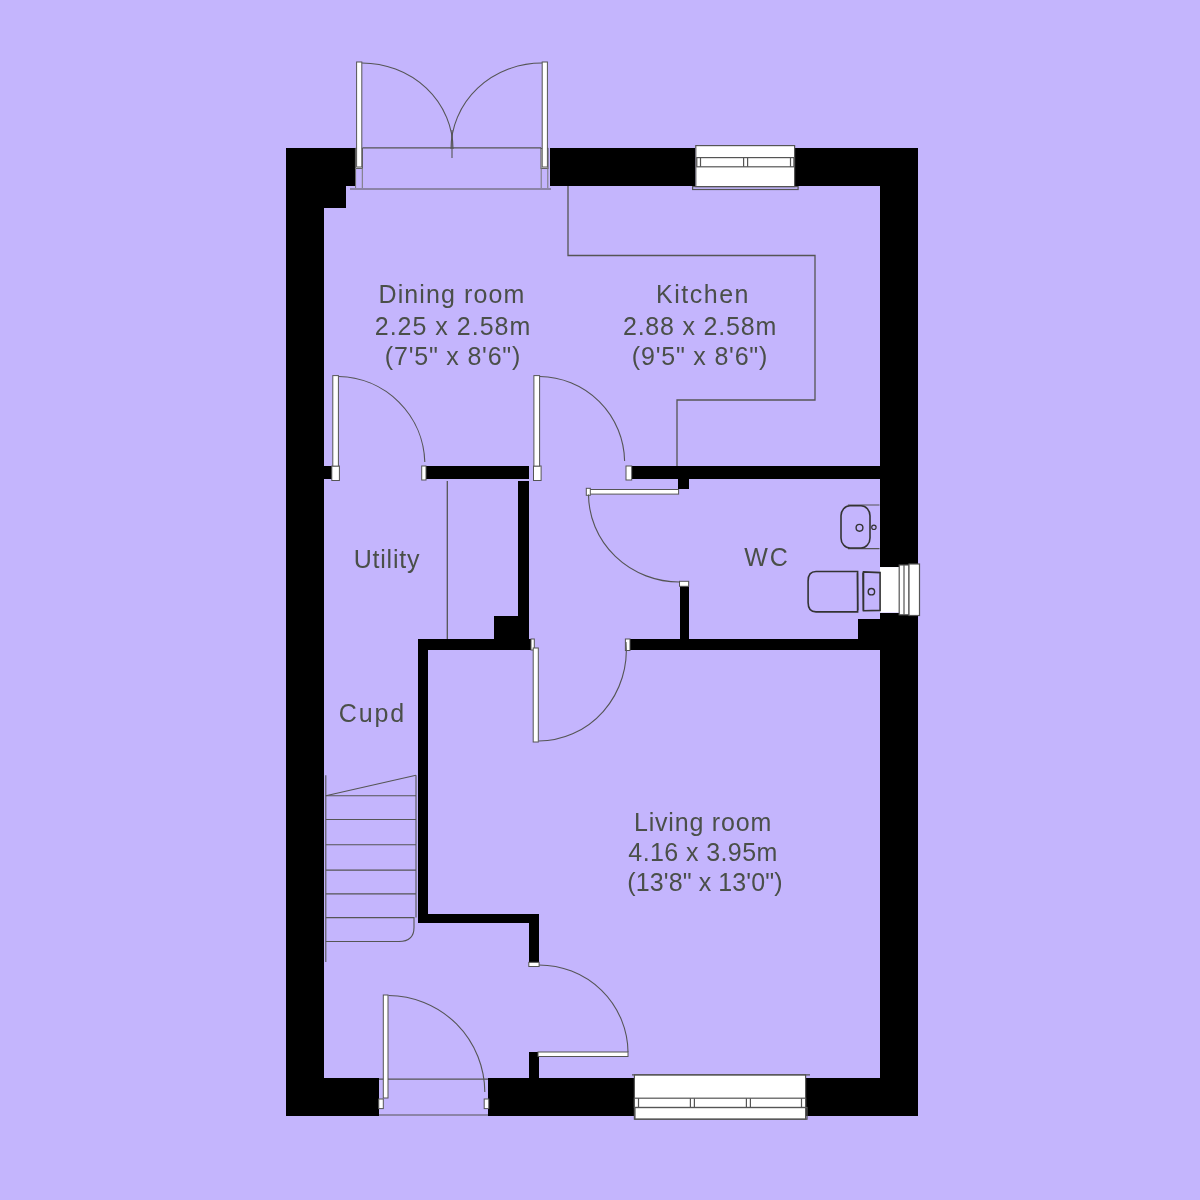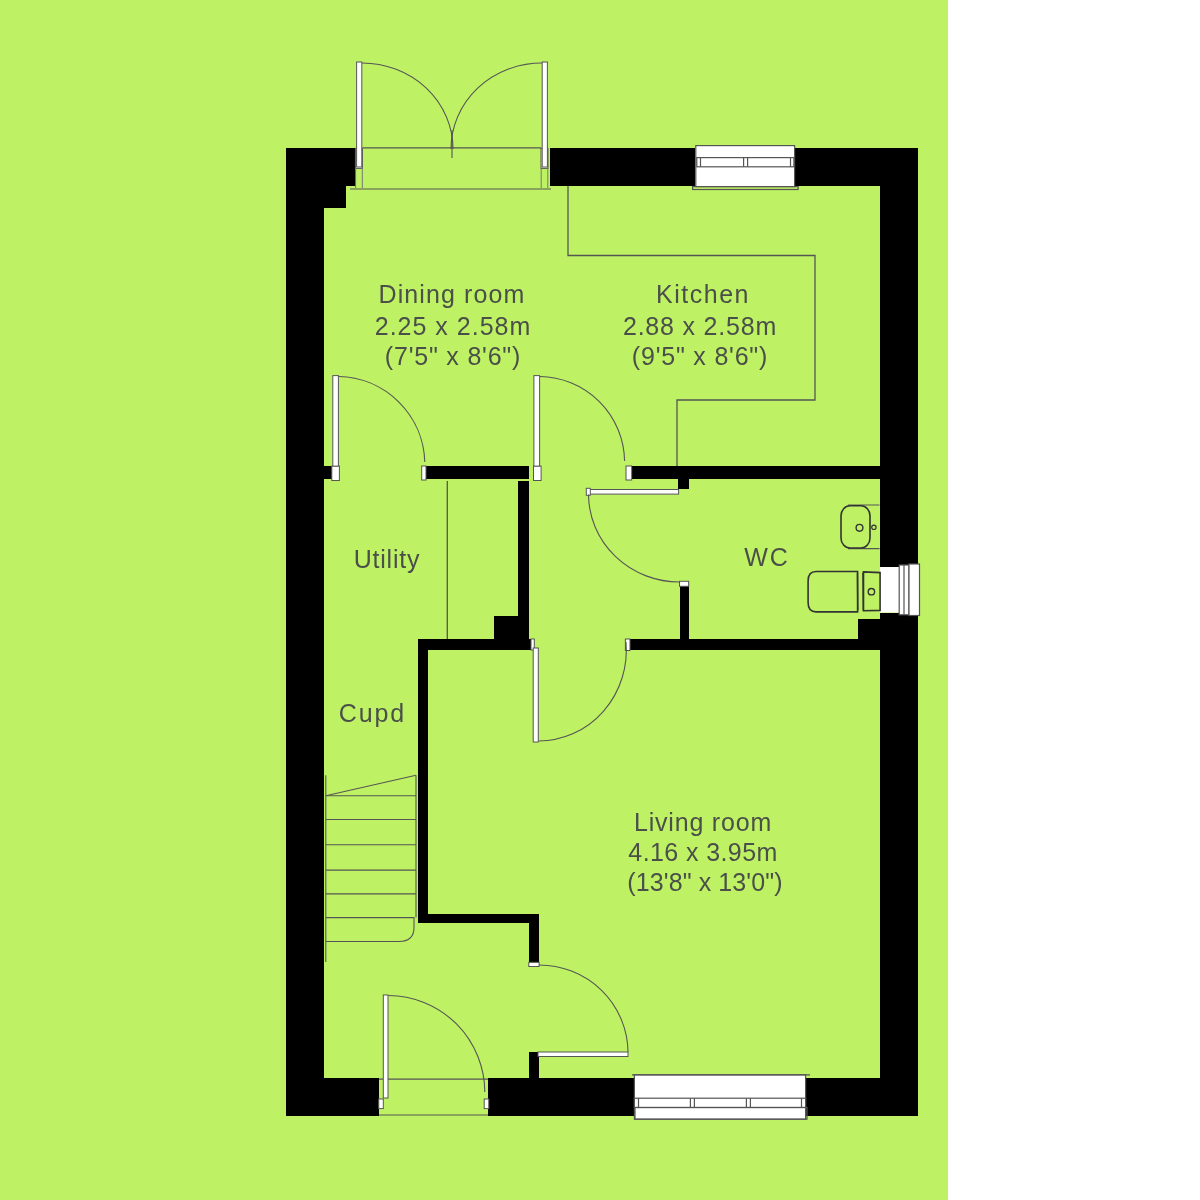--- a/index.html
+++ b/index.html
@@ -3,7 +3,7 @@
 <meta charset="utf-8">
 <style>
   html,body{margin:0;padding:0;background:#ffffff;}
-  #page{position:relative;width:948px;height:1200px;background:#bef264;overflow:hidden;}
+  #page{position:relative;width:1200px;height:1200px;background:#c4b5fd;overflow:hidden;}
   svg{position:absolute;left:0;top:0;transform:translateZ(0);will-change:transform;}
   text{font-family:"Liberation Sans", sans-serif;fill:#4a4f49;}
 </style>

